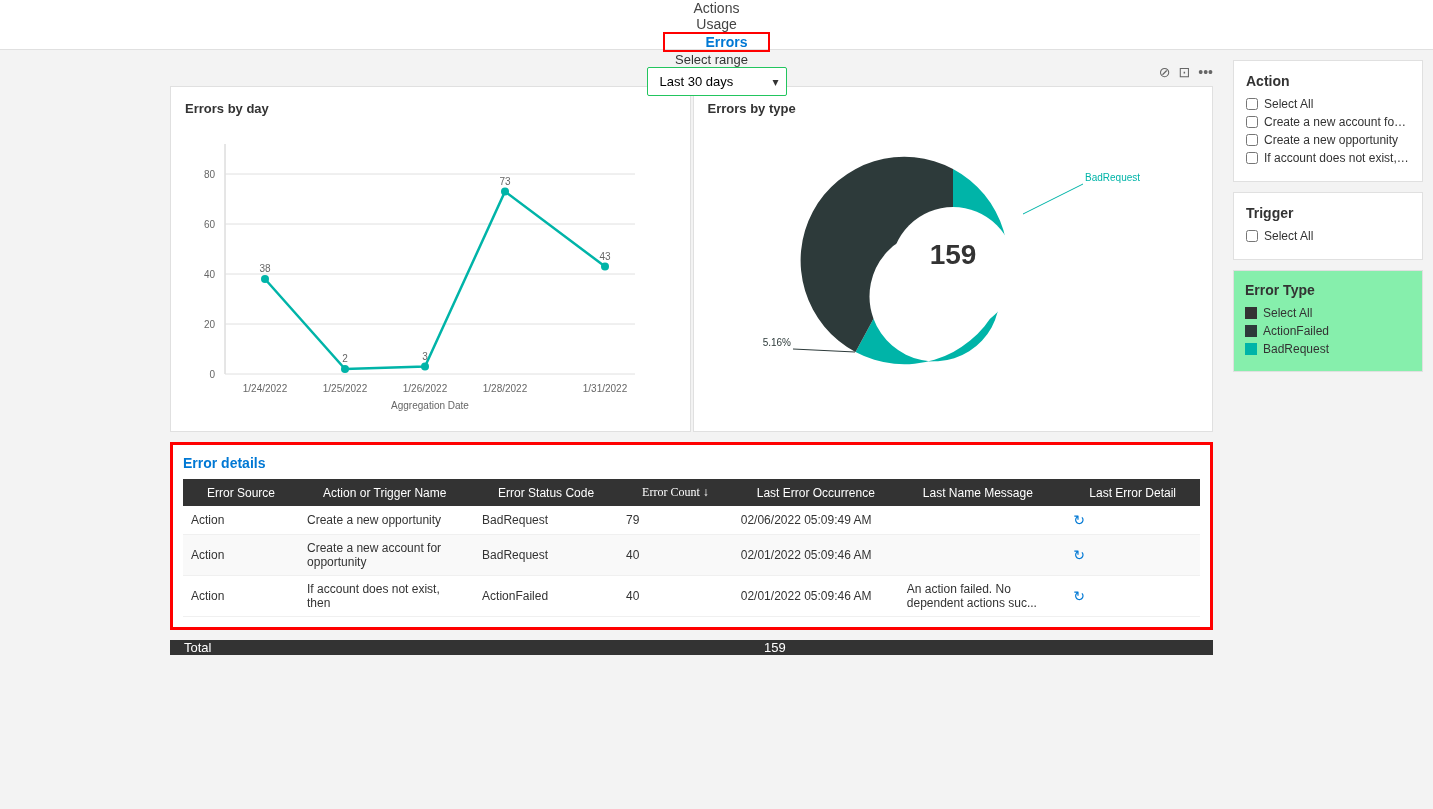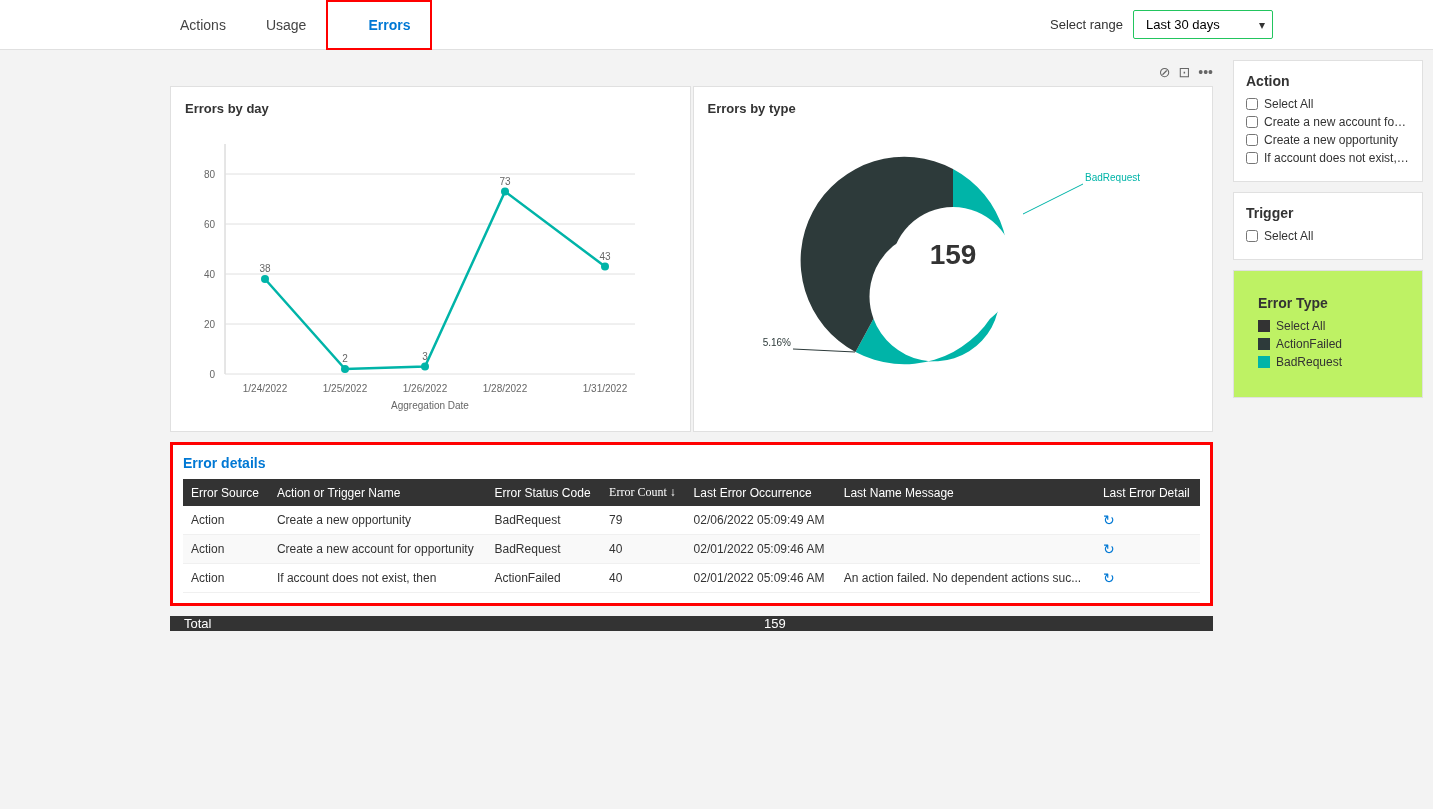--- a/index.html
+++ b/index.html
@@ -6,7 +6,7 @@
     body { font-family: 'Segoe UI', Arial, sans-serif; background: #f3f3f3; font-size: 13px; color: #333; width: 1433px; min-height: 809px; overflow-x: hidden; }
 
     
-    .top-nav { display: flex; align-items: center; background: #fff; border-bottom: 1px solid #e0e0e0; padding: 0 160px; height: 50px; }
+    .top-nav { display: flex; align-items: center; background: #fff; border-bottom: 1px solid #e0e0e0; padding: 0 160px; height: 50px; flex-direction: column; }
     .nav-item { padding: 0 20px; height: 50px; display: flex; align-items: center; cursor: pointer; font-size: 14px; color: #444; }
     .nav-item.active { color: #0078d4; border: 2px solid red; font-weight: 600; padding-left: 40px; }
     .nav-spacer { flex: 1; }

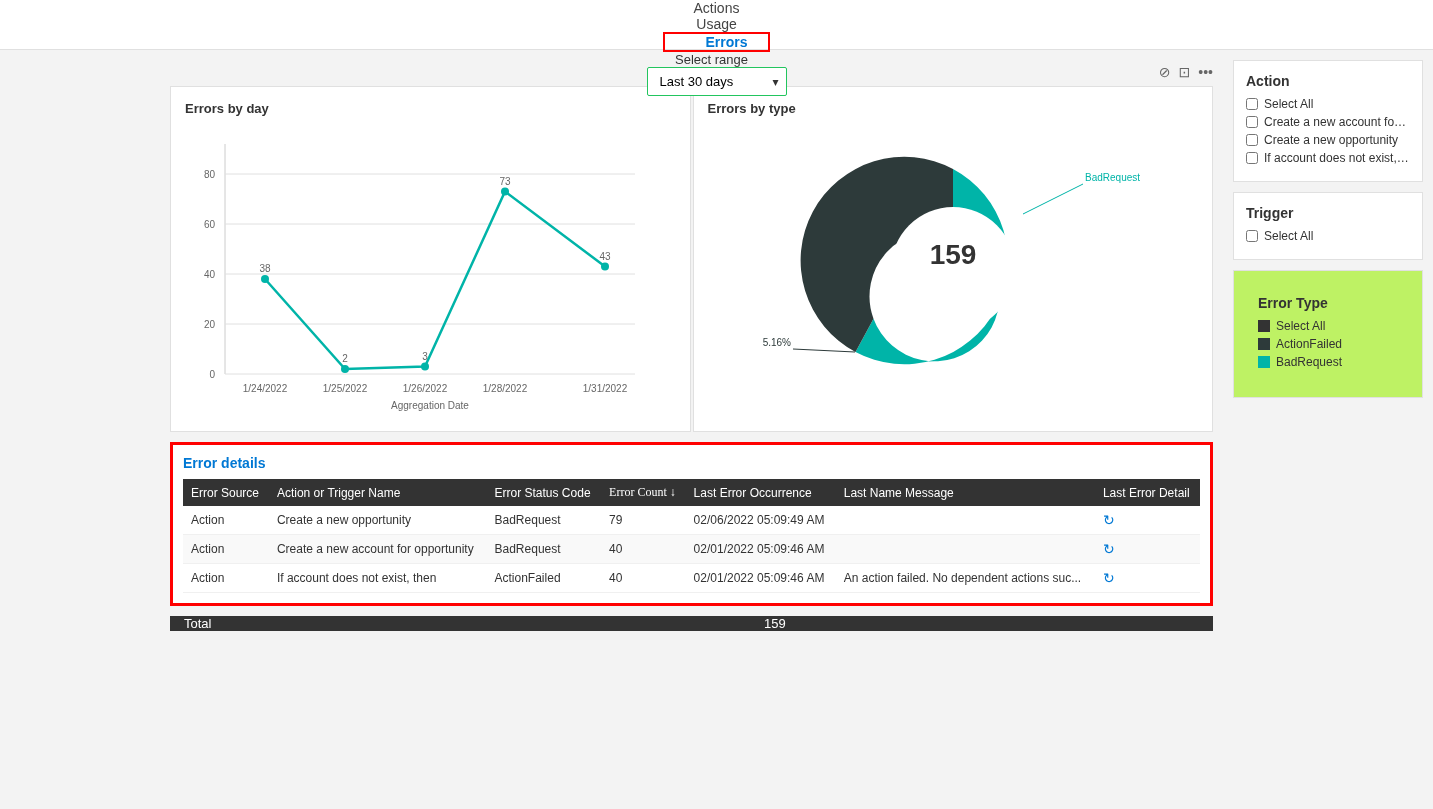--- a/index.html
+++ b/index.html
@@ -60,7 +60,7 @@
     .sidebar-item label { cursor: pointer; white-space: nowrap; overflow: hidden; text-overflow: ellipsis; max-width: 160px; }
 
     
-    .error-type-section { background: #bef264; border: 1px solid #e0e0e0; padding: 24px; margin-top: 10px; }
+    .error-type-section { background: #86efac; border: 1px solid #e0e0e0; padding: 11px; margin-top: 10px; }
     .error-type-item { display: flex; align-items: center; gap: 6px; margin-bottom: 4px; font-size: 12px; }
     .color-swatch { width: 12px; height: 12px; flex-shrink: 0; }
 

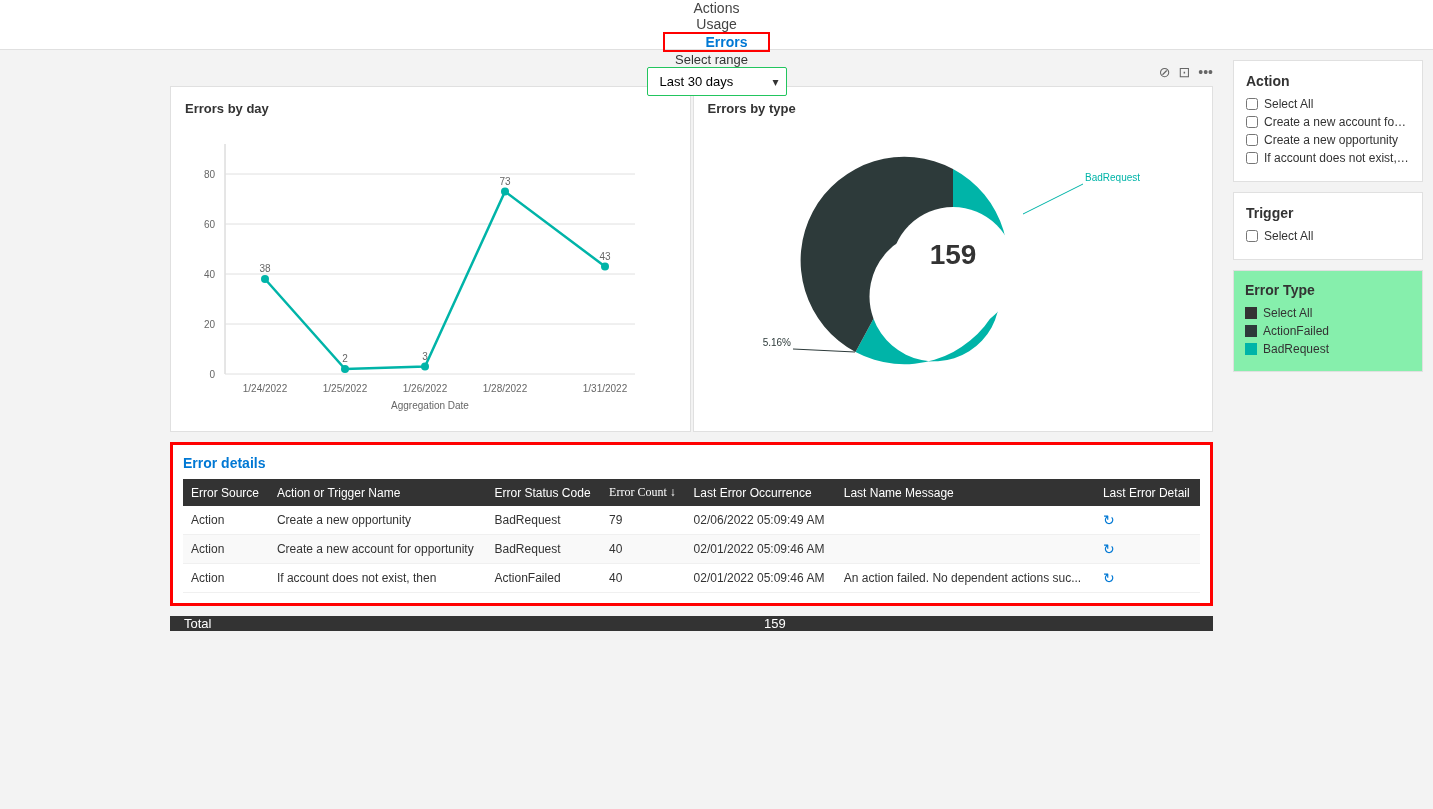--- a/index.html
+++ b/index.html
@@ -41,7 +41,7 @@
     .error-details-container { border: 3px solid red; background: #fff; margin-bottom: 10px; padding: 10px; }
     .error-details-title { font-size: 14px; font-weight: 600; color: #0078d4; margin-bottom: 8px; }
     .error-table { width: 100%; border-collapse: collapse; font-size: 12px; }
-    .error-table th { background: #333; color: #fff; padding: 6px 8px; text-align: left; font-weight: 500; white-space: nowrap; }
+    .error-table th { background: #333; color: #fff; padding: 6px 24px; text-align: left; font-weight: 500; white-space: nowrap; }
     .error-table th.sortable { cursor: pointer; font-family: Liberation Serif, serif; }
     .error-table td { padding: 6px 8px; border-bottom: 1px solid #f0f0f0; }
     .error-table tr:nth-child(even) td { background: #f9f9f9; }

